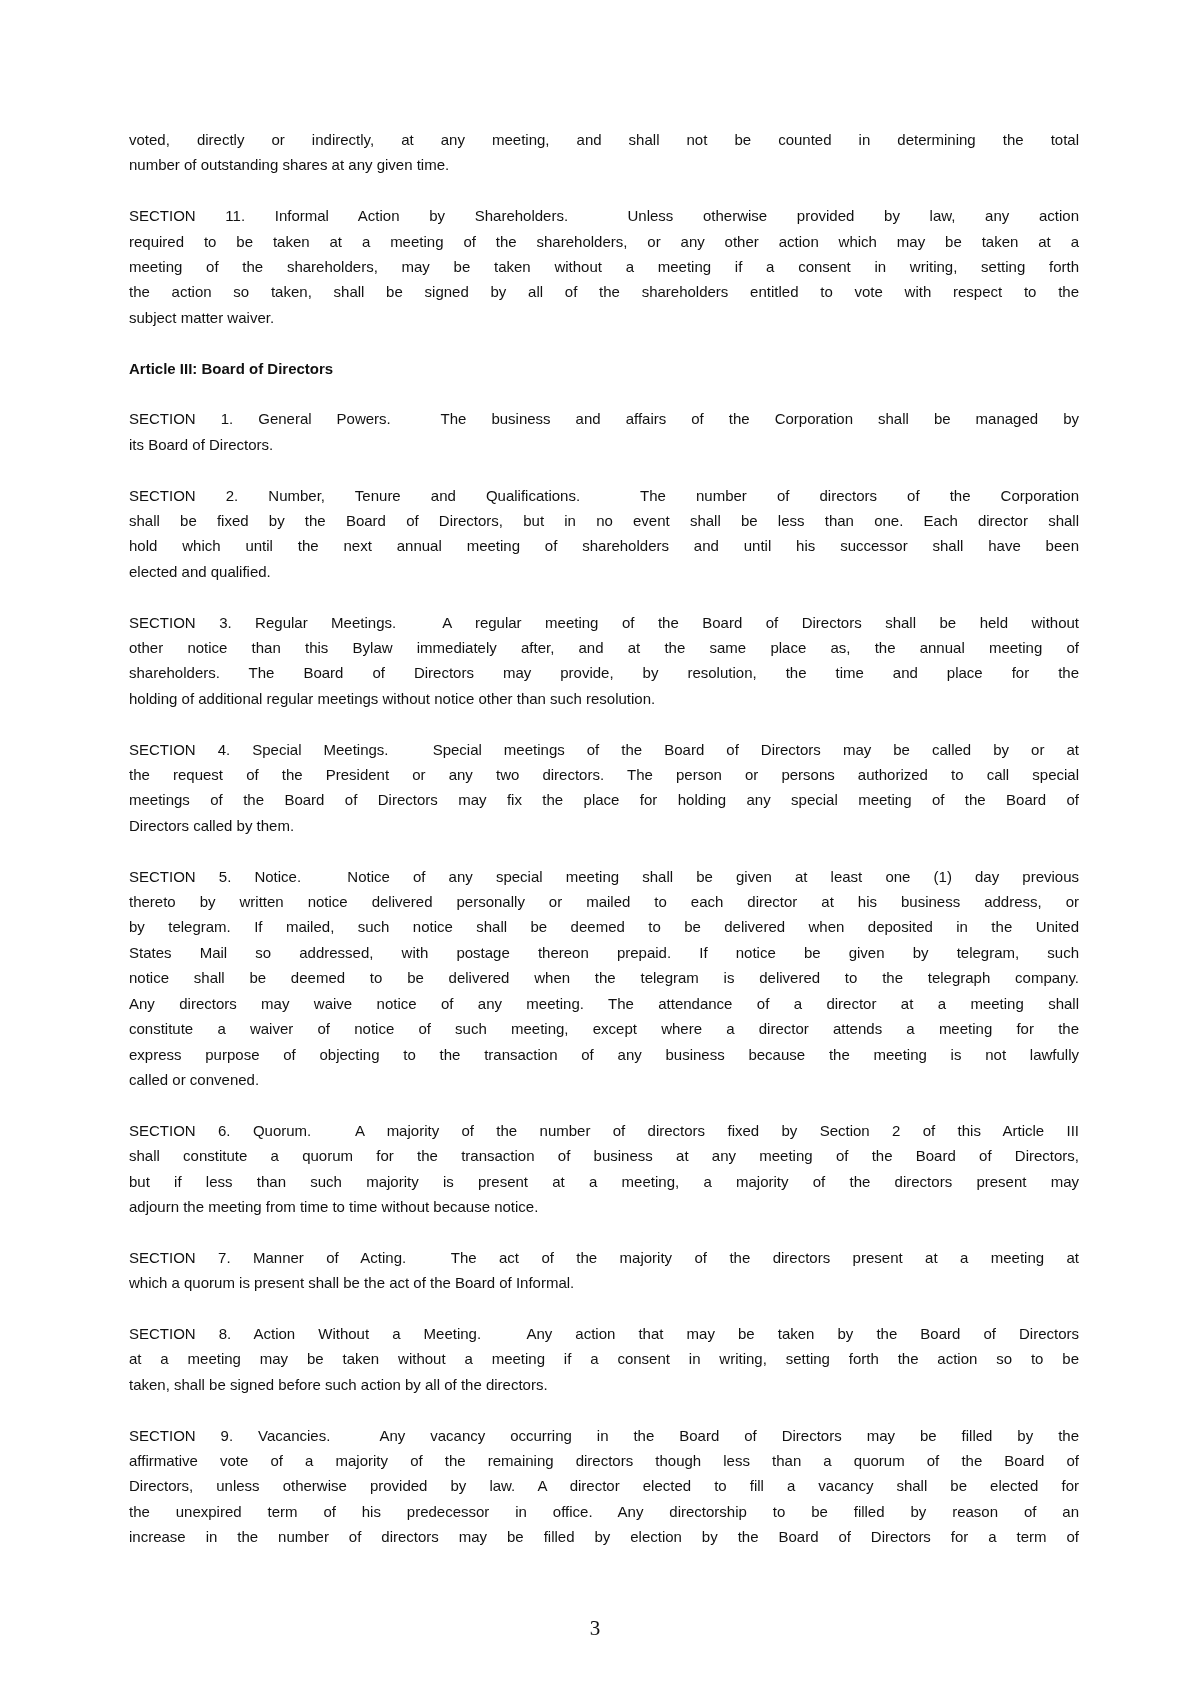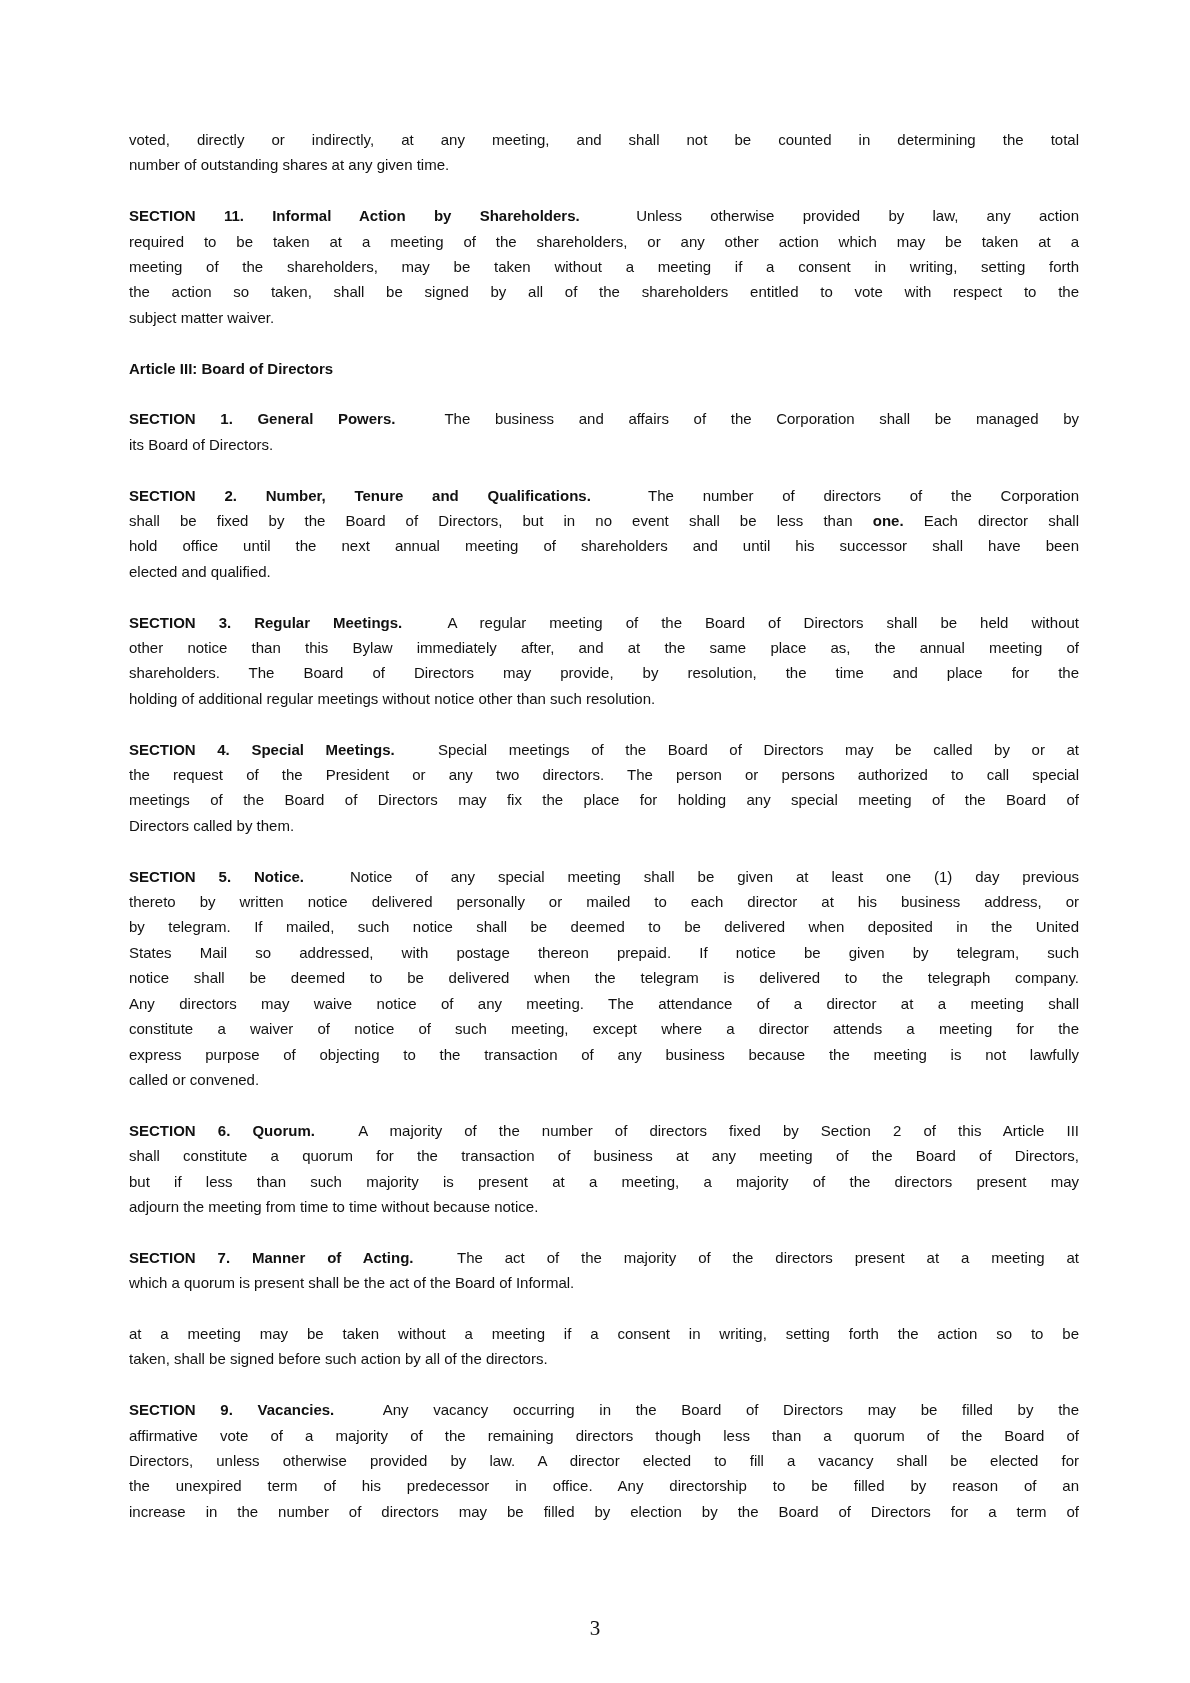--- a/index.html
+++ b/index.html
@@ -9,7 +9,7 @@
   .para { margin:0 0 25.4px 0; }
   .line { display:block; white-space:nowrap; text-align-last:justify; text-align:justify; }
   .line.last { text-align-last:left; }
-  .b { font-weight:bold; }
+  .b { font-weight:normal; }
   .heading { text-align:left; font-weight:bold; margin:0 0 25.4px 0; padding-right:6px; }
   .pagenum { position:absolute; left:0; width:1190px; top:1616px; text-align:center;
     font-family:"Liberation Serif", serif; font-size:21px; }

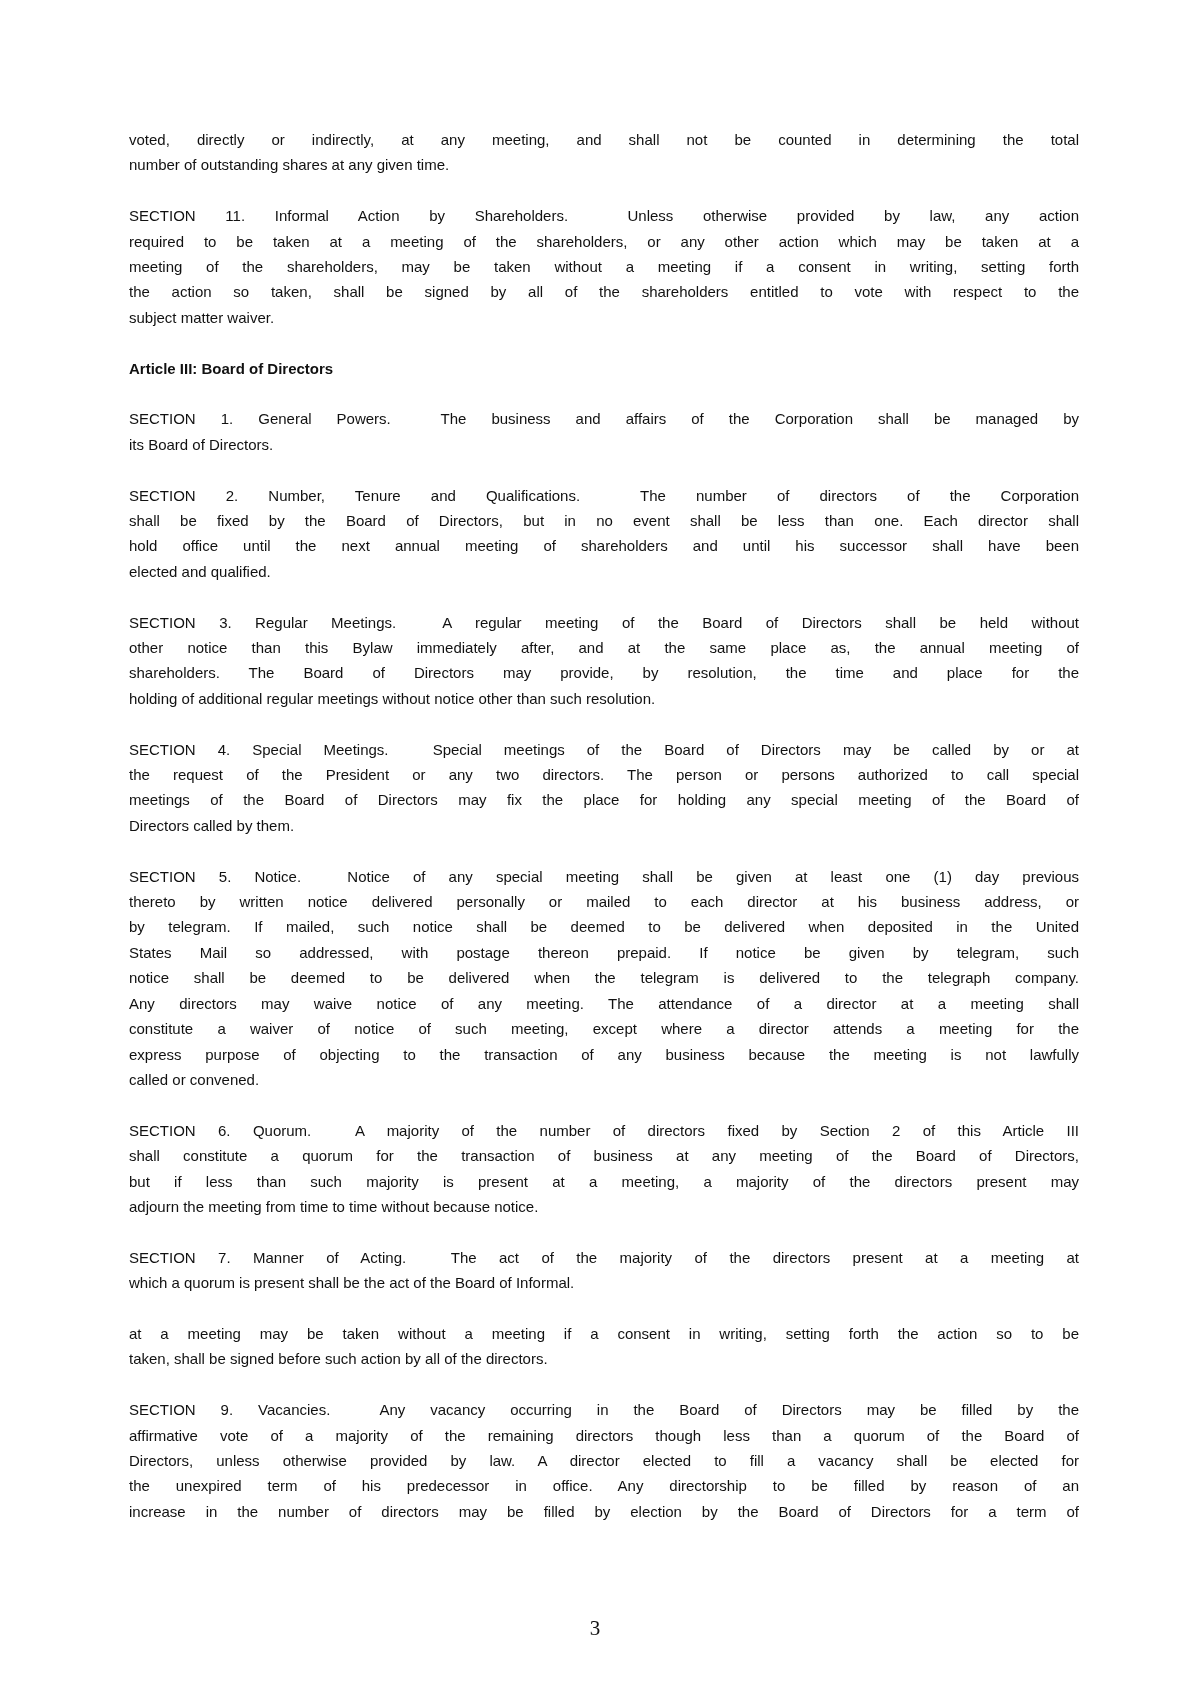--- a/index.html
+++ b/index.html
@@ -42,7 +42,7 @@
   <p class="para">
     <span class="line"><span class="b">SECTION 2. Number, Tenure and Qualifications.</span><span style="white-space:pre">  The number of directors of the Corporation</span></span>
     <span class="line"><span style="white-space:pre">shall be fixed by the Board of Directors, but in no event shall be less than </span><span class="b">one.</span><span style="white-space:pre"> Each director shall</span></span>
-    <span class="line">hold office until the next annual meeting of shareholders and until his successor shall have been</span>
+    <span class="line">hold which until the next annual meeting of shareholders and until his successor shall have been</span>
     <span class="line last">elected and qualified.</span>
   </p>
 

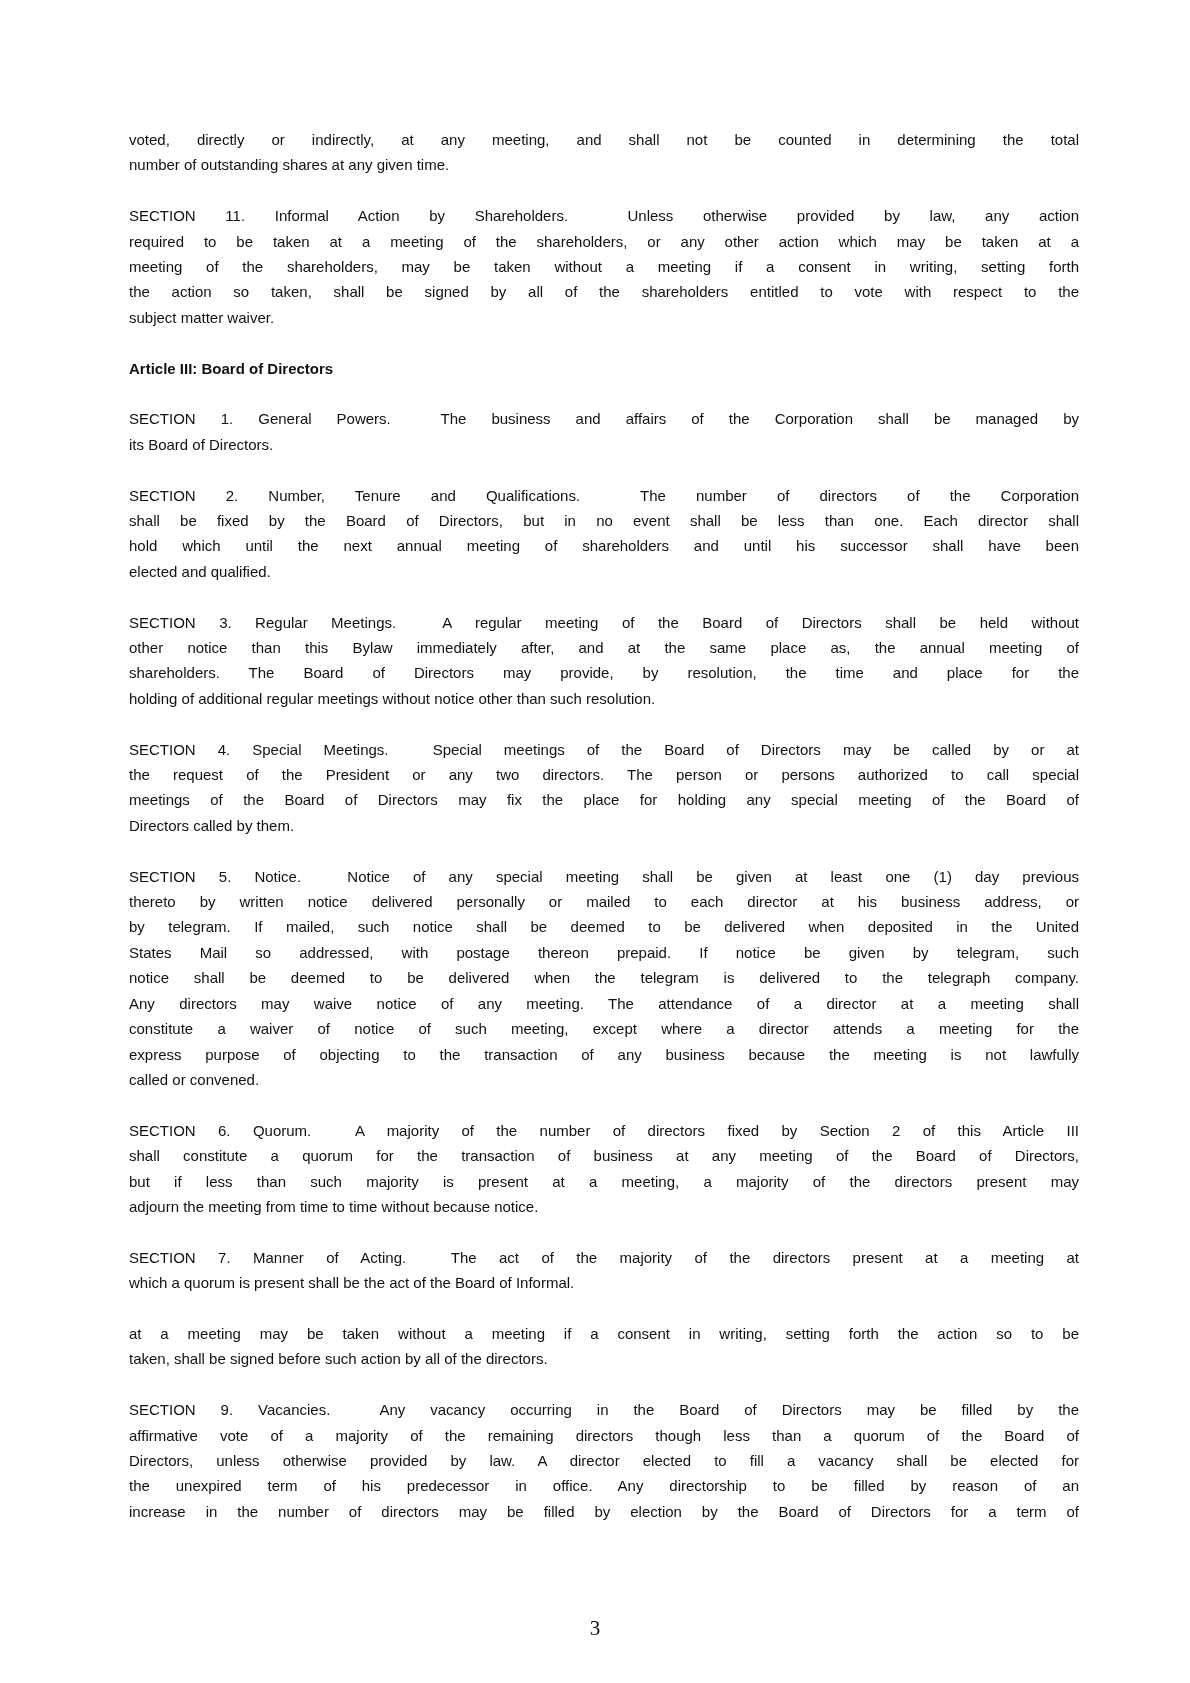--- a/index.html
+++ b/index.html
@@ -85,6 +85,7 @@
   </p>
 
   <p class="para">
+    <span class="line"><span class="b">SECTION 8. Action Without a Meeting.</span><span style="white-space:pre">  Any action that may be taken by the Board of Directors</span></span>
     <span class="line">at a meeting may be taken without a meeting if a consent in writing, setting forth the action so to be</span>
     <span class="line last">taken, shall be signed before such action by all of the directors.</span>
   </p>

